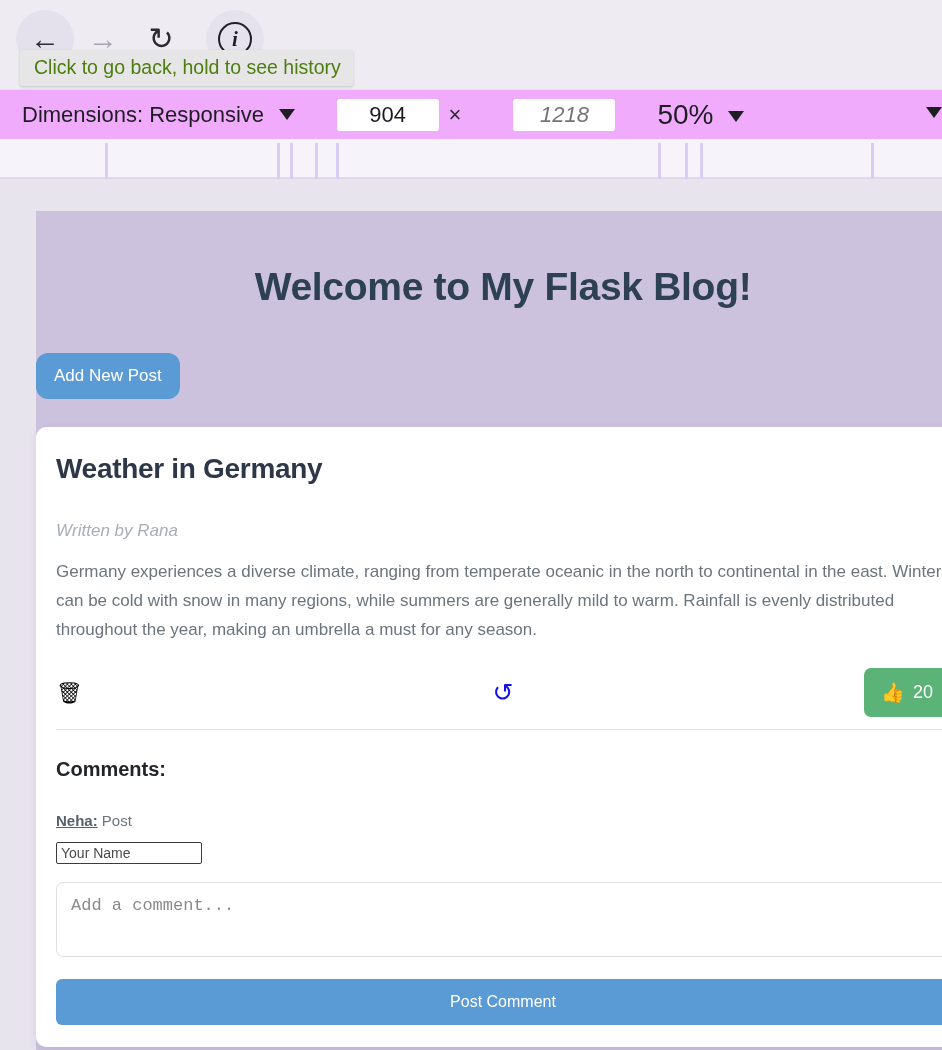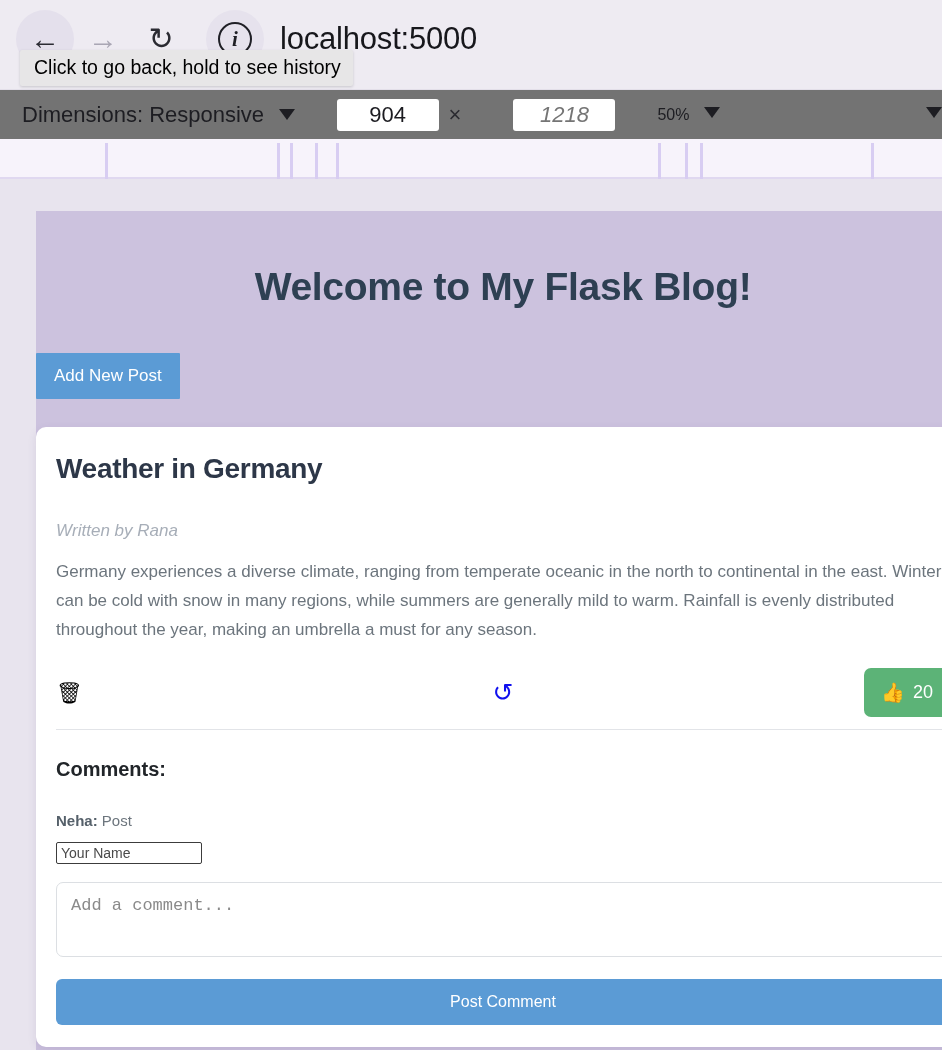--- a/index.html
+++ b/index.html
@@ -376,7 +376,6 @@
       <div class="info-btn">
         <span class="info-circle">i</span>
       </div>
-      <div class="url-text">localhost:5000</div>
     </div>
     <div class="tooltip">Click to go back, hold to see history</div>
   </div>

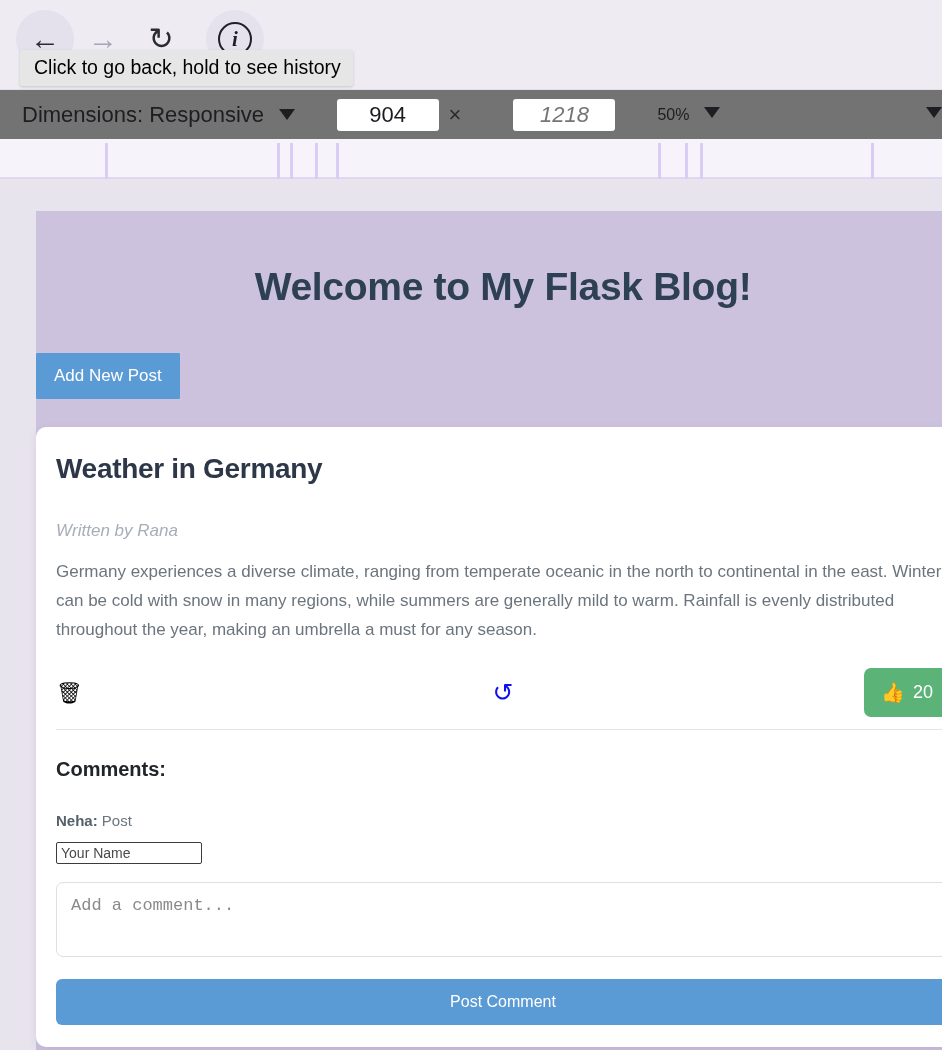--- a/index.html
+++ b/index.html
@@ -91,7 +91,7 @@
     left: 20px;
     top: 50px;
     background: #e7e6e7;
-    color: #000000;
+    color: #4d7c0f;
     font-size: 19.5px;
     padding: 6px 12px 7px 14px;
     border-radius: 2px;

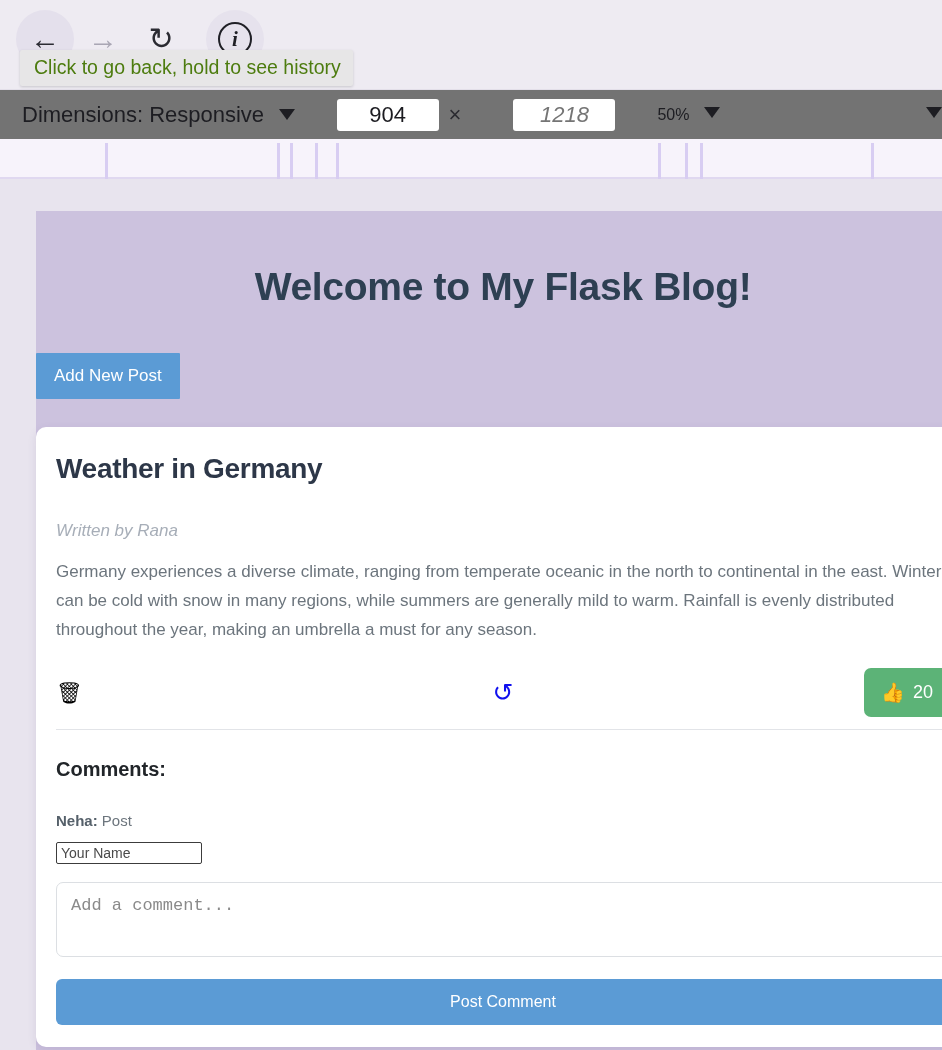--- a/index.html
+++ b/index.html
@@ -104,7 +104,7 @@
   .device-toolbar {
     position: relative;
     height: 49px;
-    background: #737373;
+    background: #f0abfc;
     display: flex;
     align-items: center;
     padding-left: 22px;

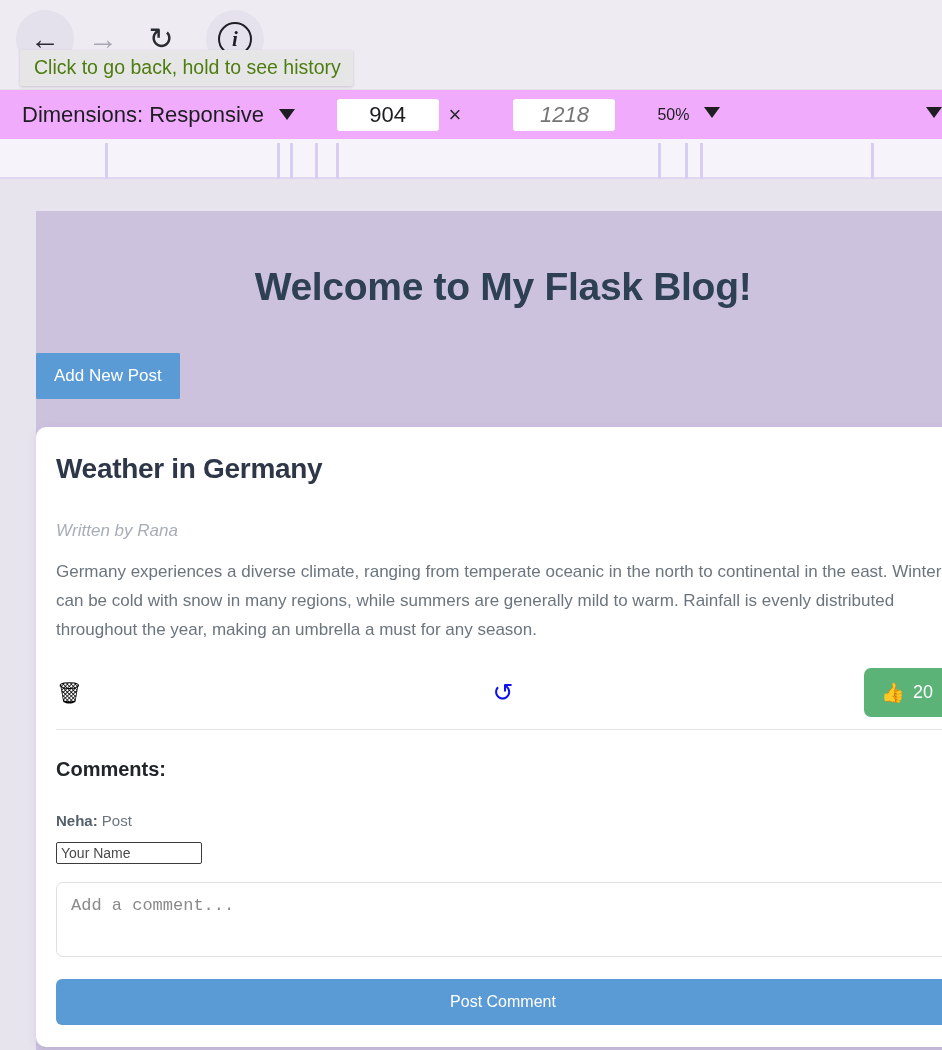--- a/index.html
+++ b/index.html
@@ -148,7 +148,7 @@
   }
 
   .zoom-label {
-    font-size: 16px;
+    font-size: 28px;
     color: #1d1d22;
     margin-left: 42px;
     white-space: nowrap;

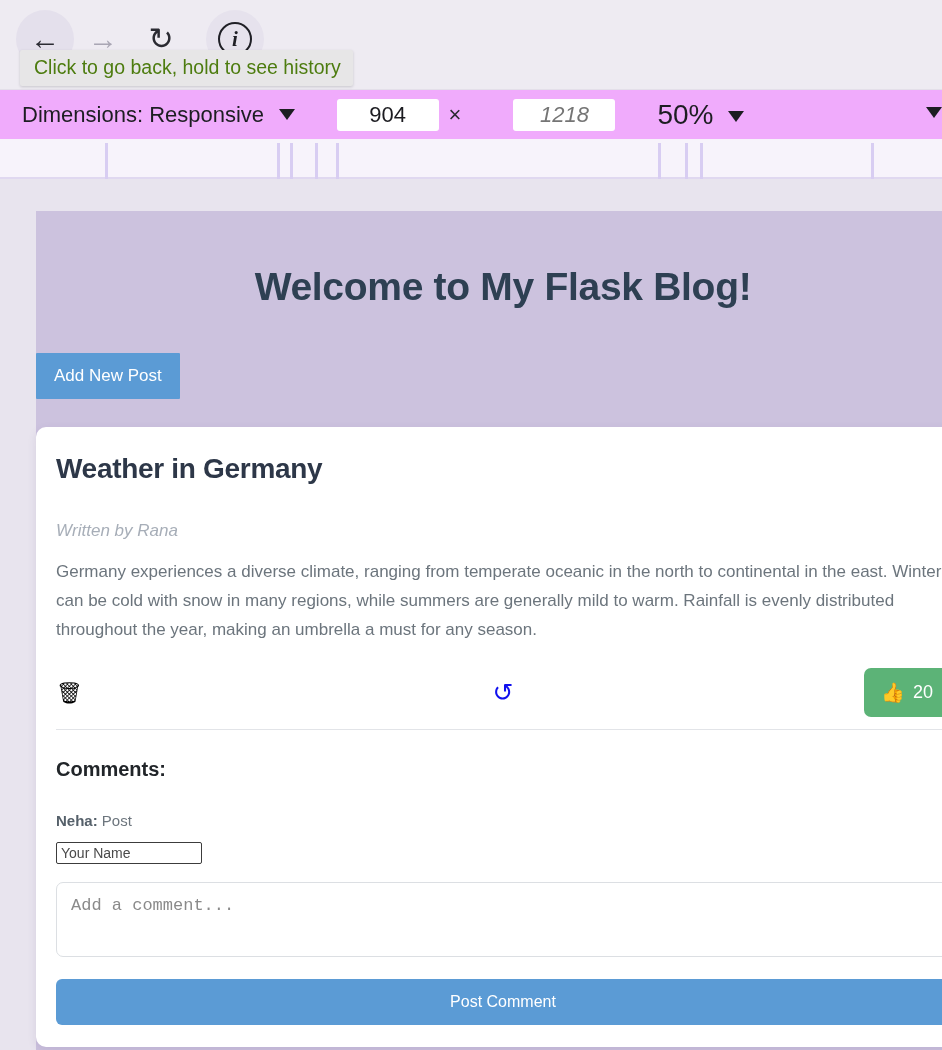--- a/index.html
+++ b/index.html
@@ -216,7 +216,7 @@
     font-size: 17px;
     padding: 13px 18px;
     border: none;
-    border-radius: 1px;
+    border-radius: 12px;
     cursor: pointer;
     font-family: "Liberation Sans", sans-serif;
   }

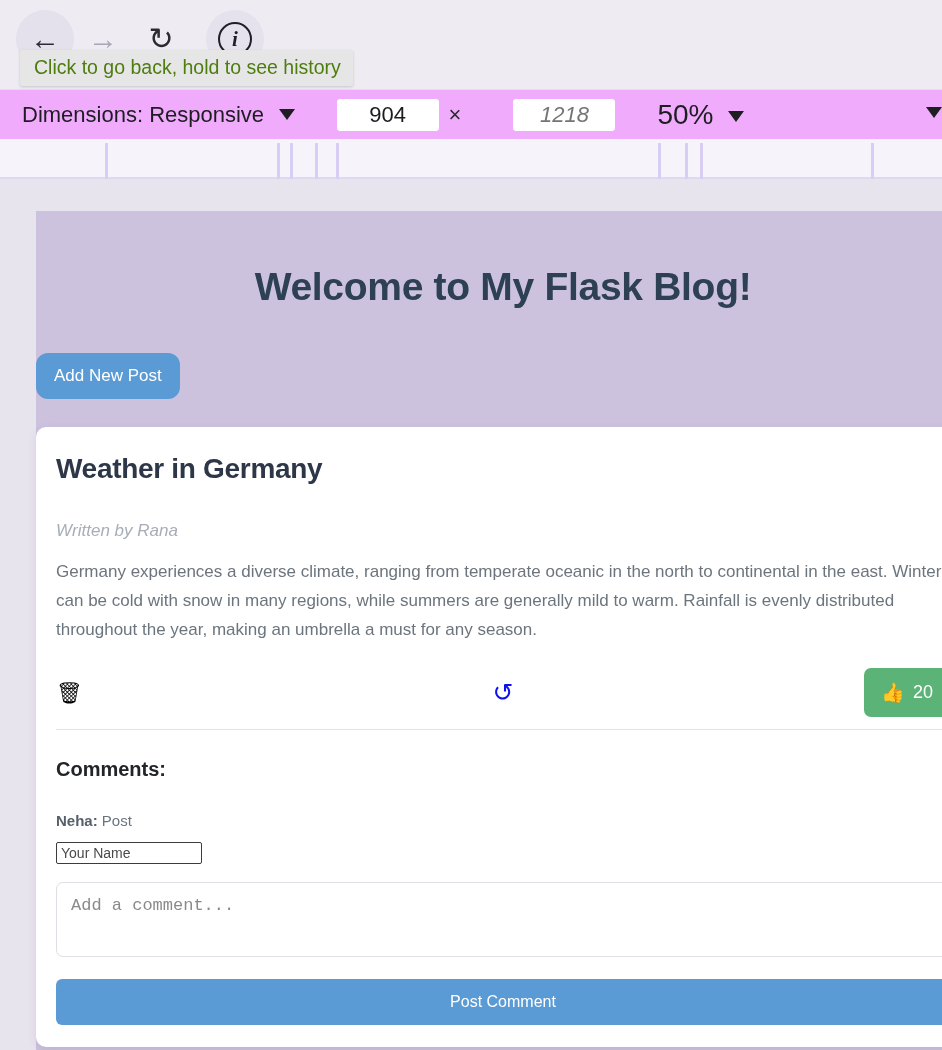--- a/index.html
+++ b/index.html
@@ -314,6 +314,7 @@
   .comment-author {
     font-weight: bold;
     color: #55606a;
+    text-decoration: underline;
   }
 
   .name-input {

